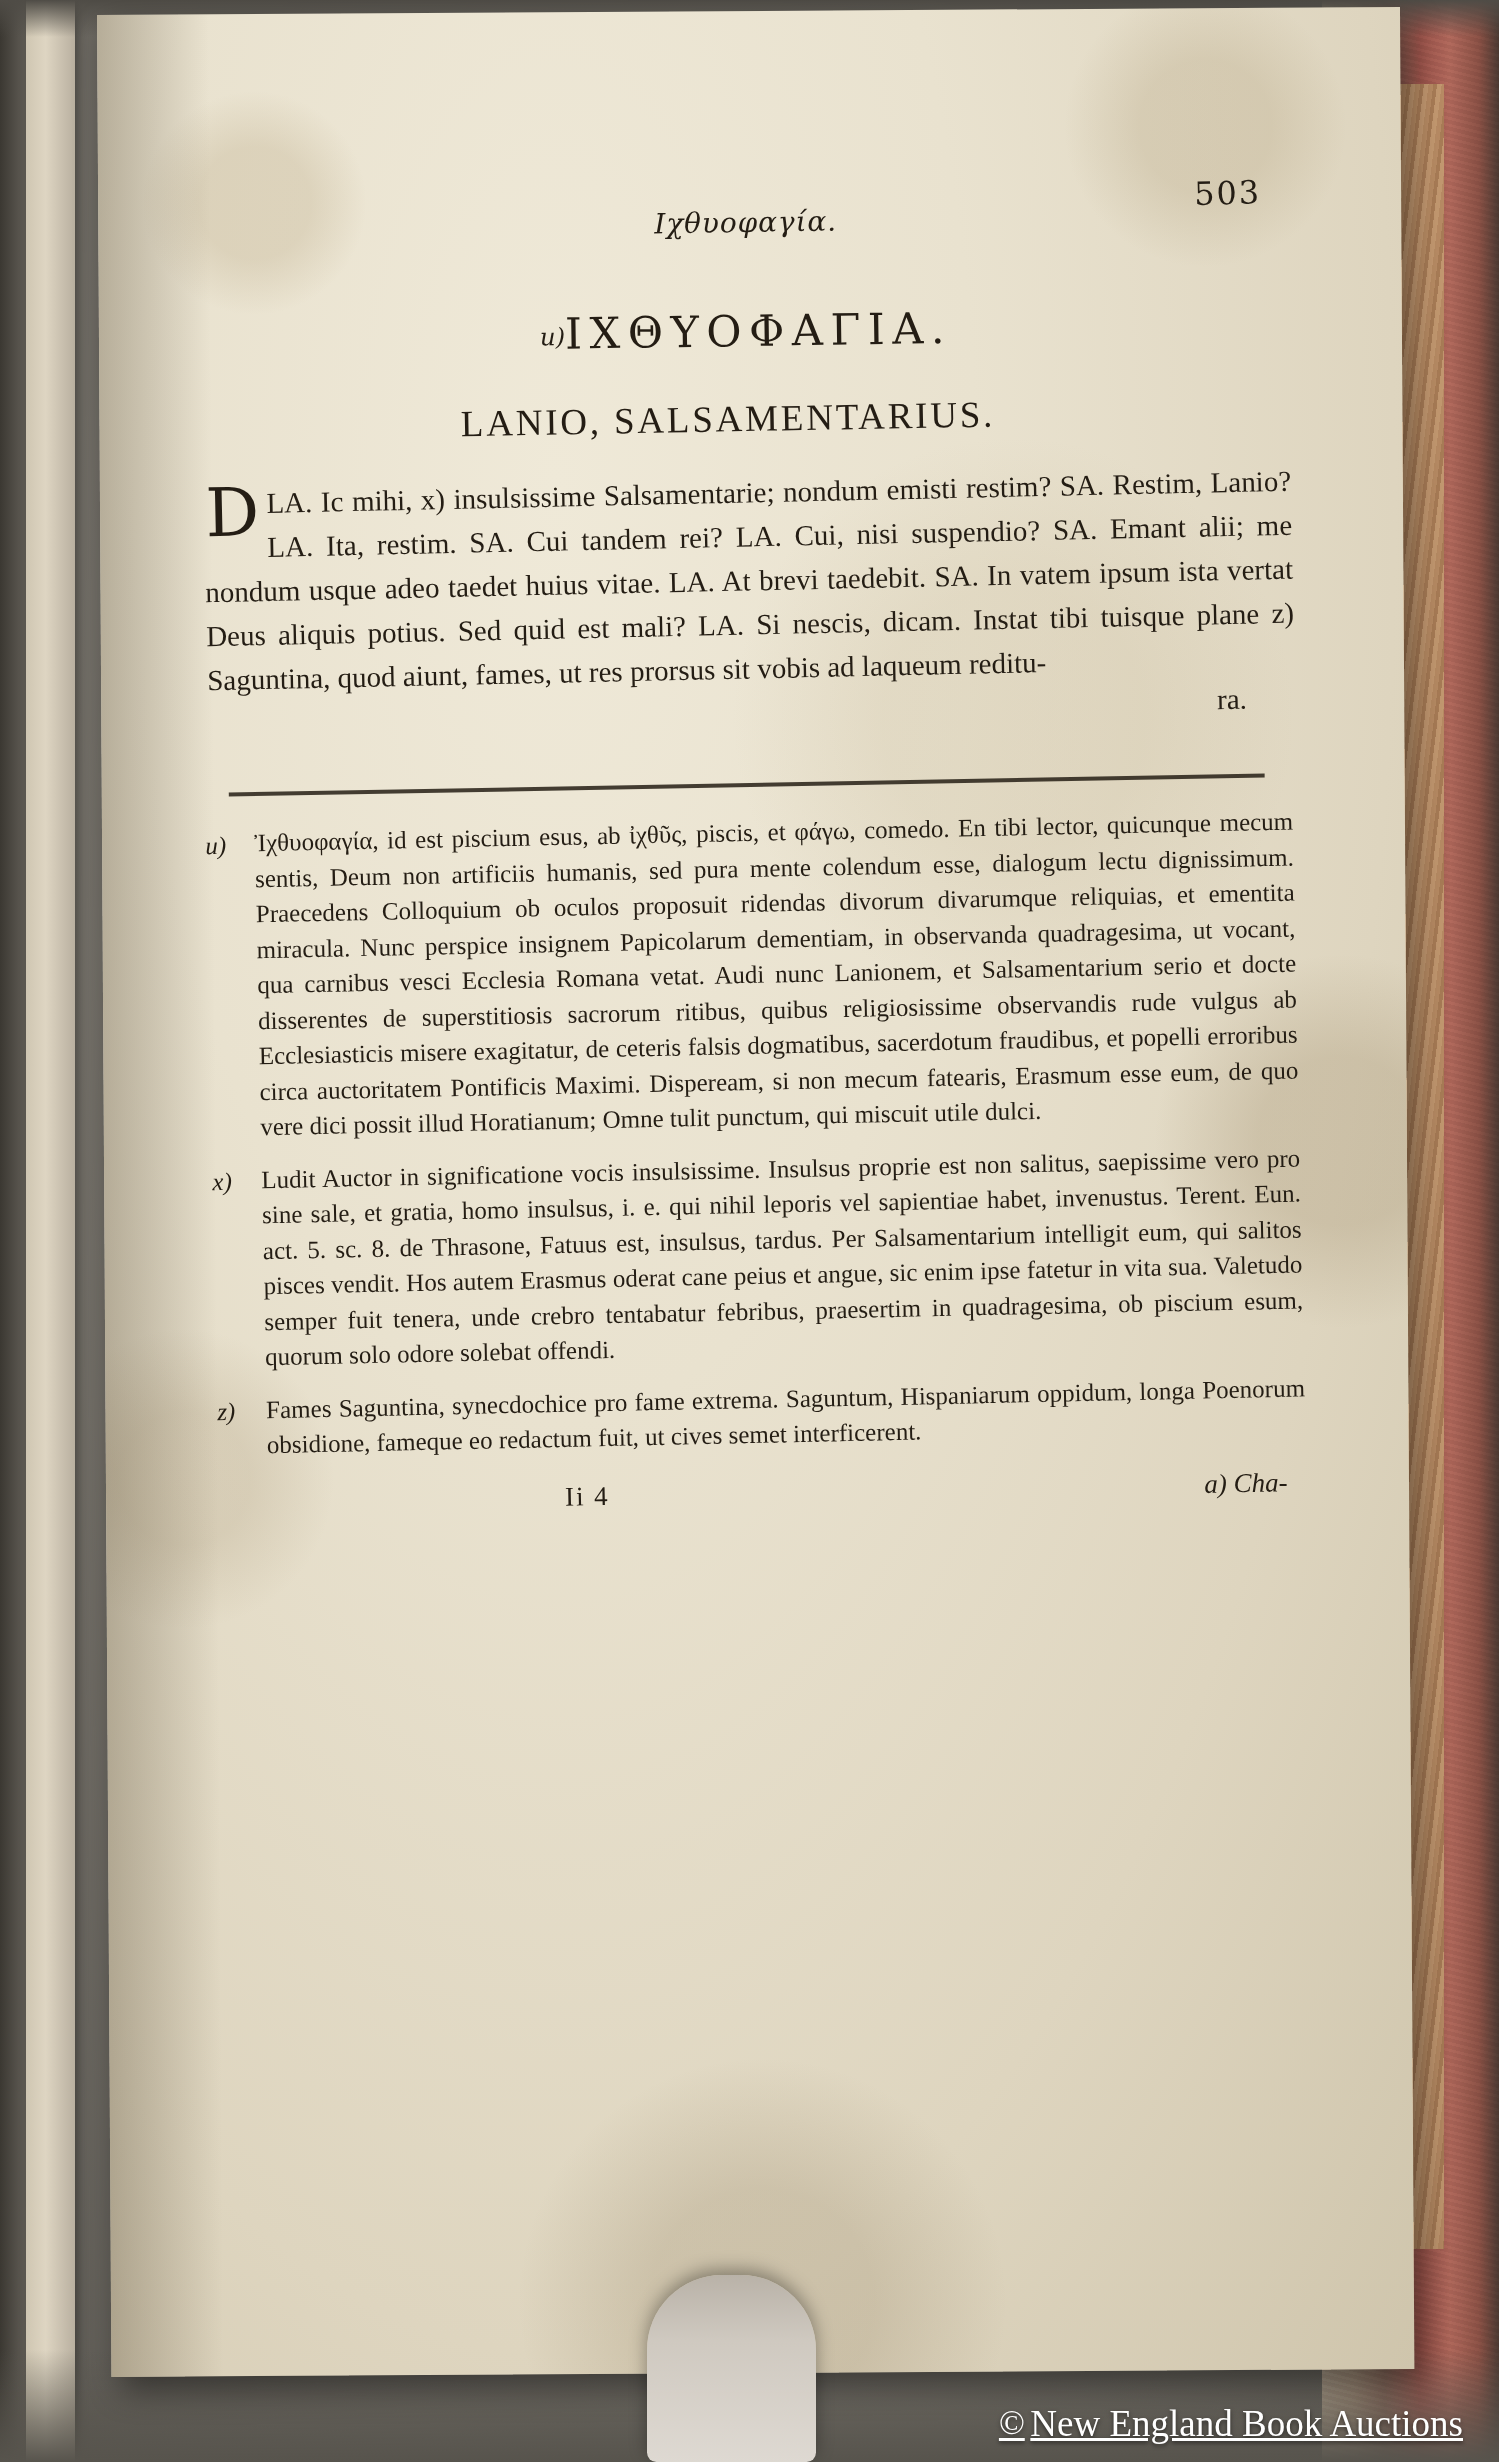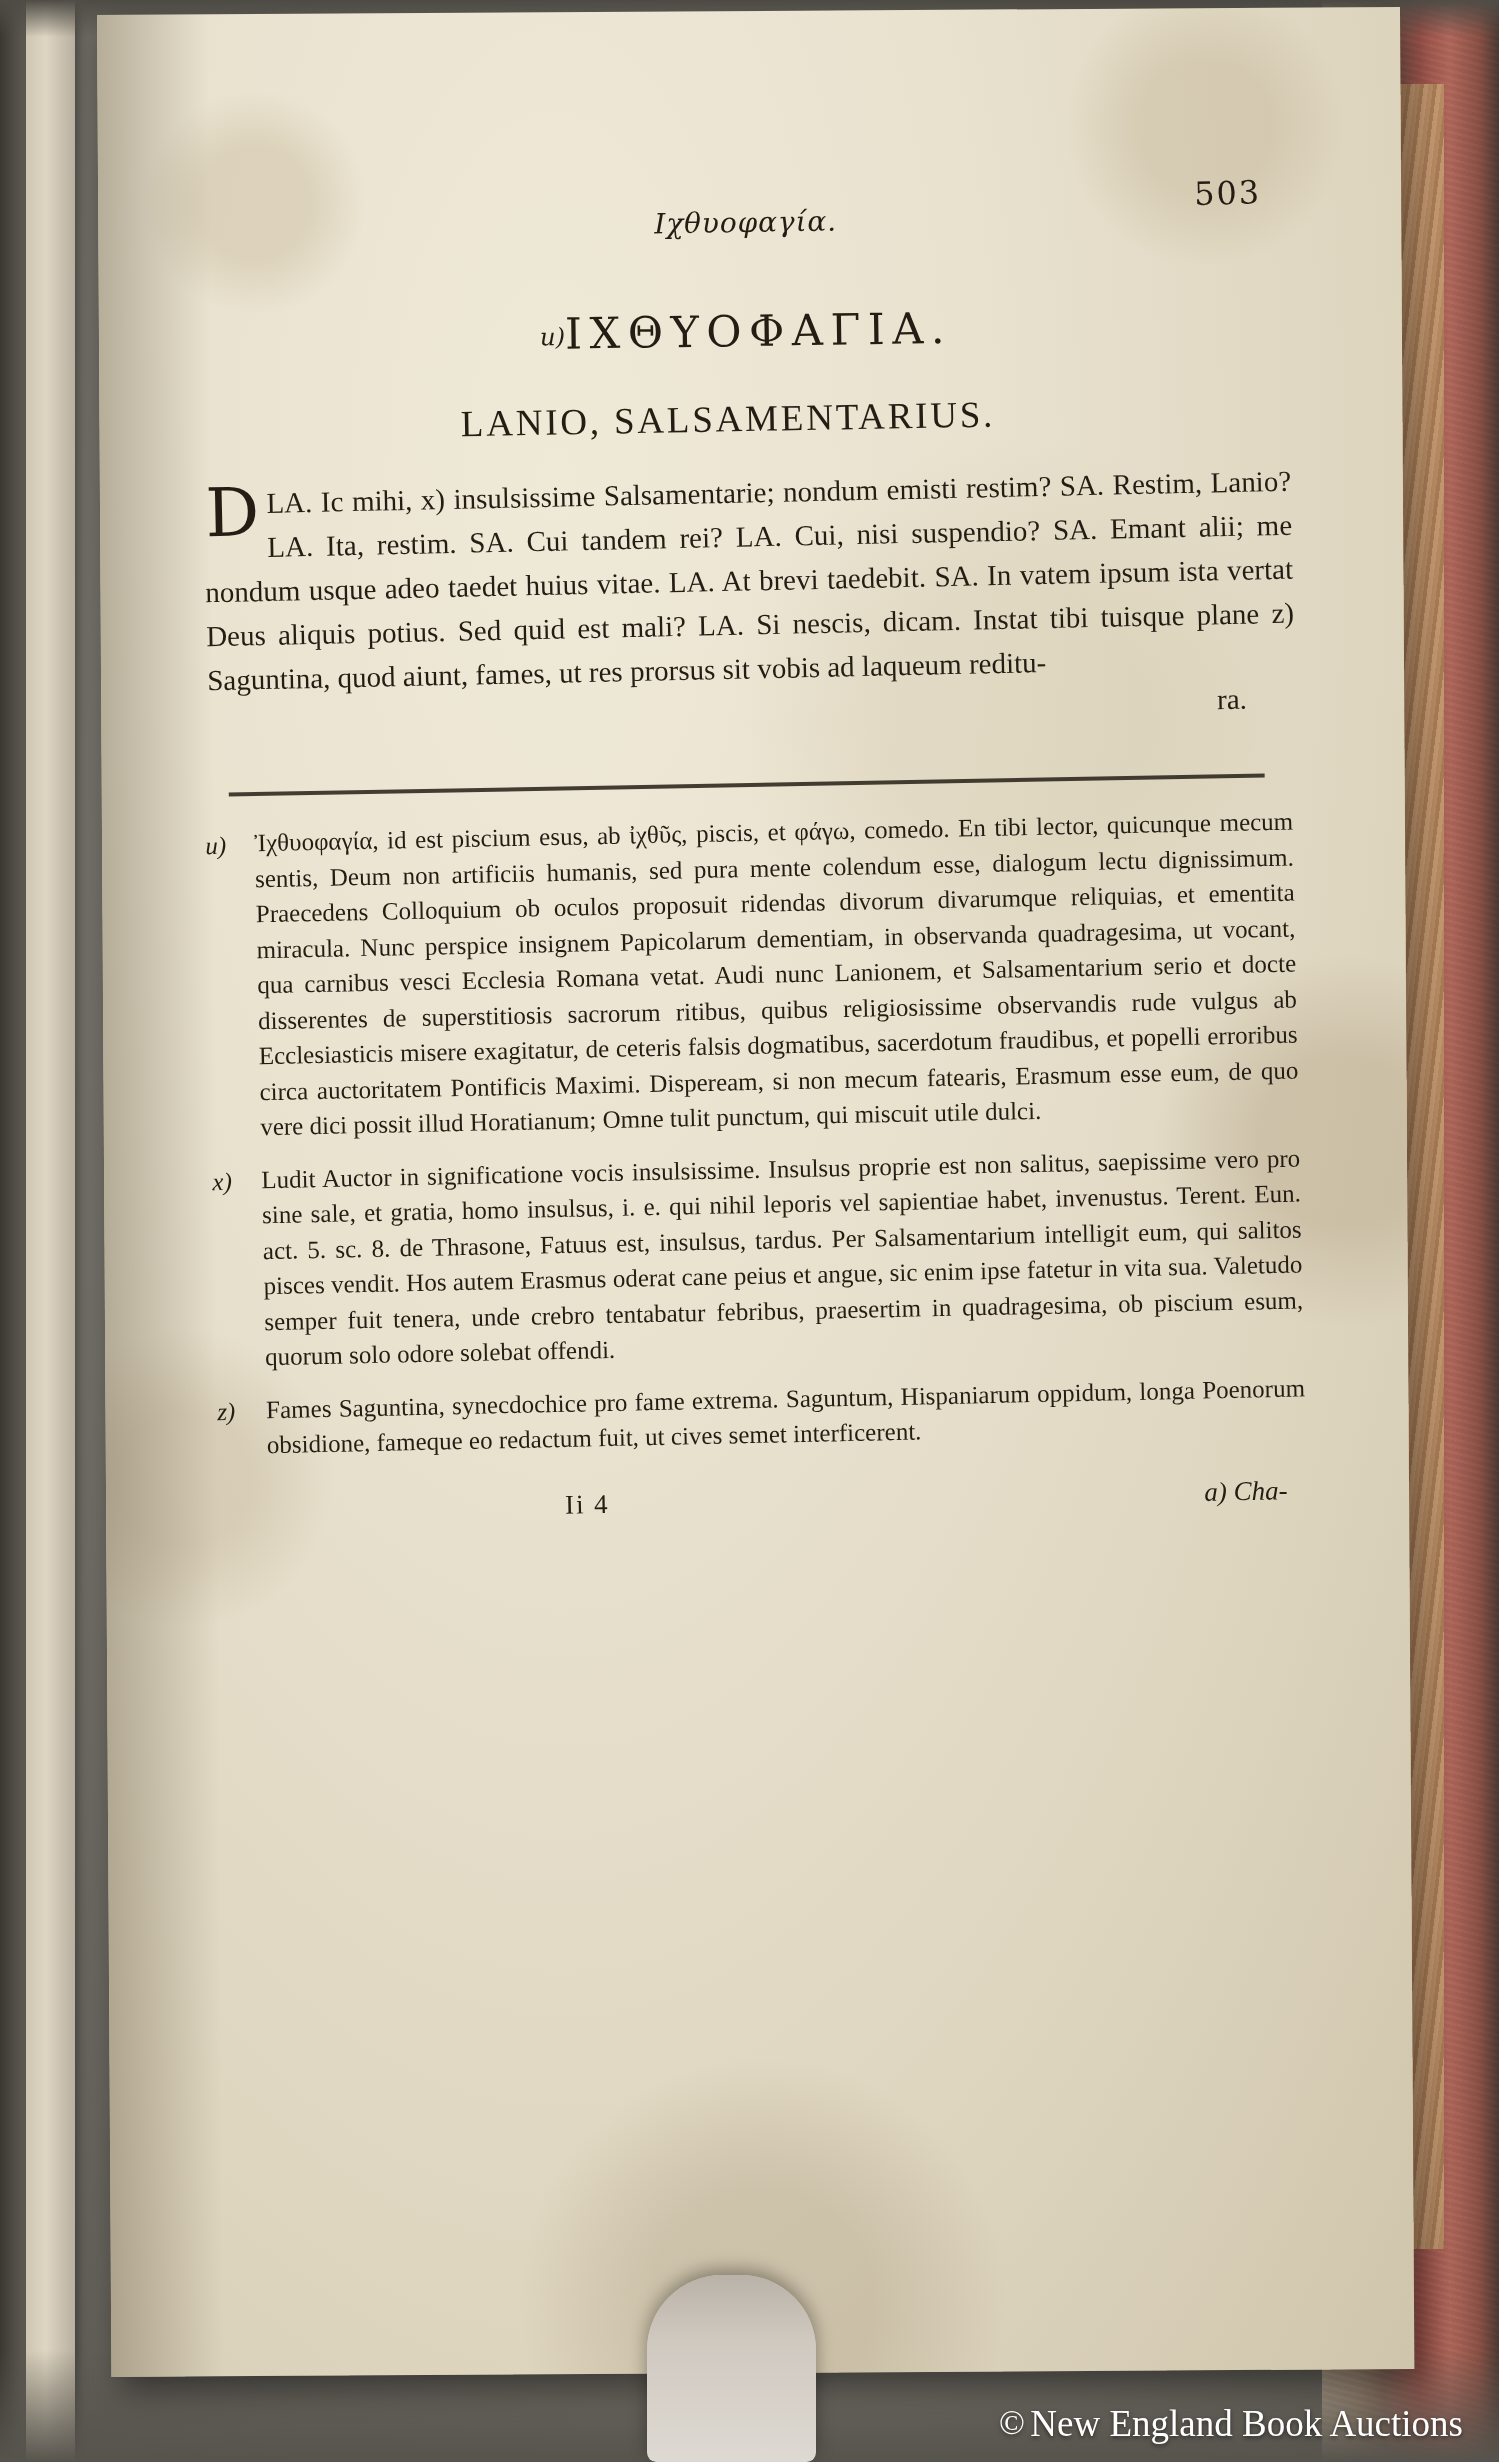--- a/index.html
+++ b/index.html
@@ -233,7 +233,7 @@
     font-size: 27px;
     transform: rotate(-0.8deg);
   }
-  .signature { letter-spacing: 1.9px; margin-top: 8px; }
+  .signature { letter-spacing: 1.9px; }
   .catchword { font-style: italic; }
 
   

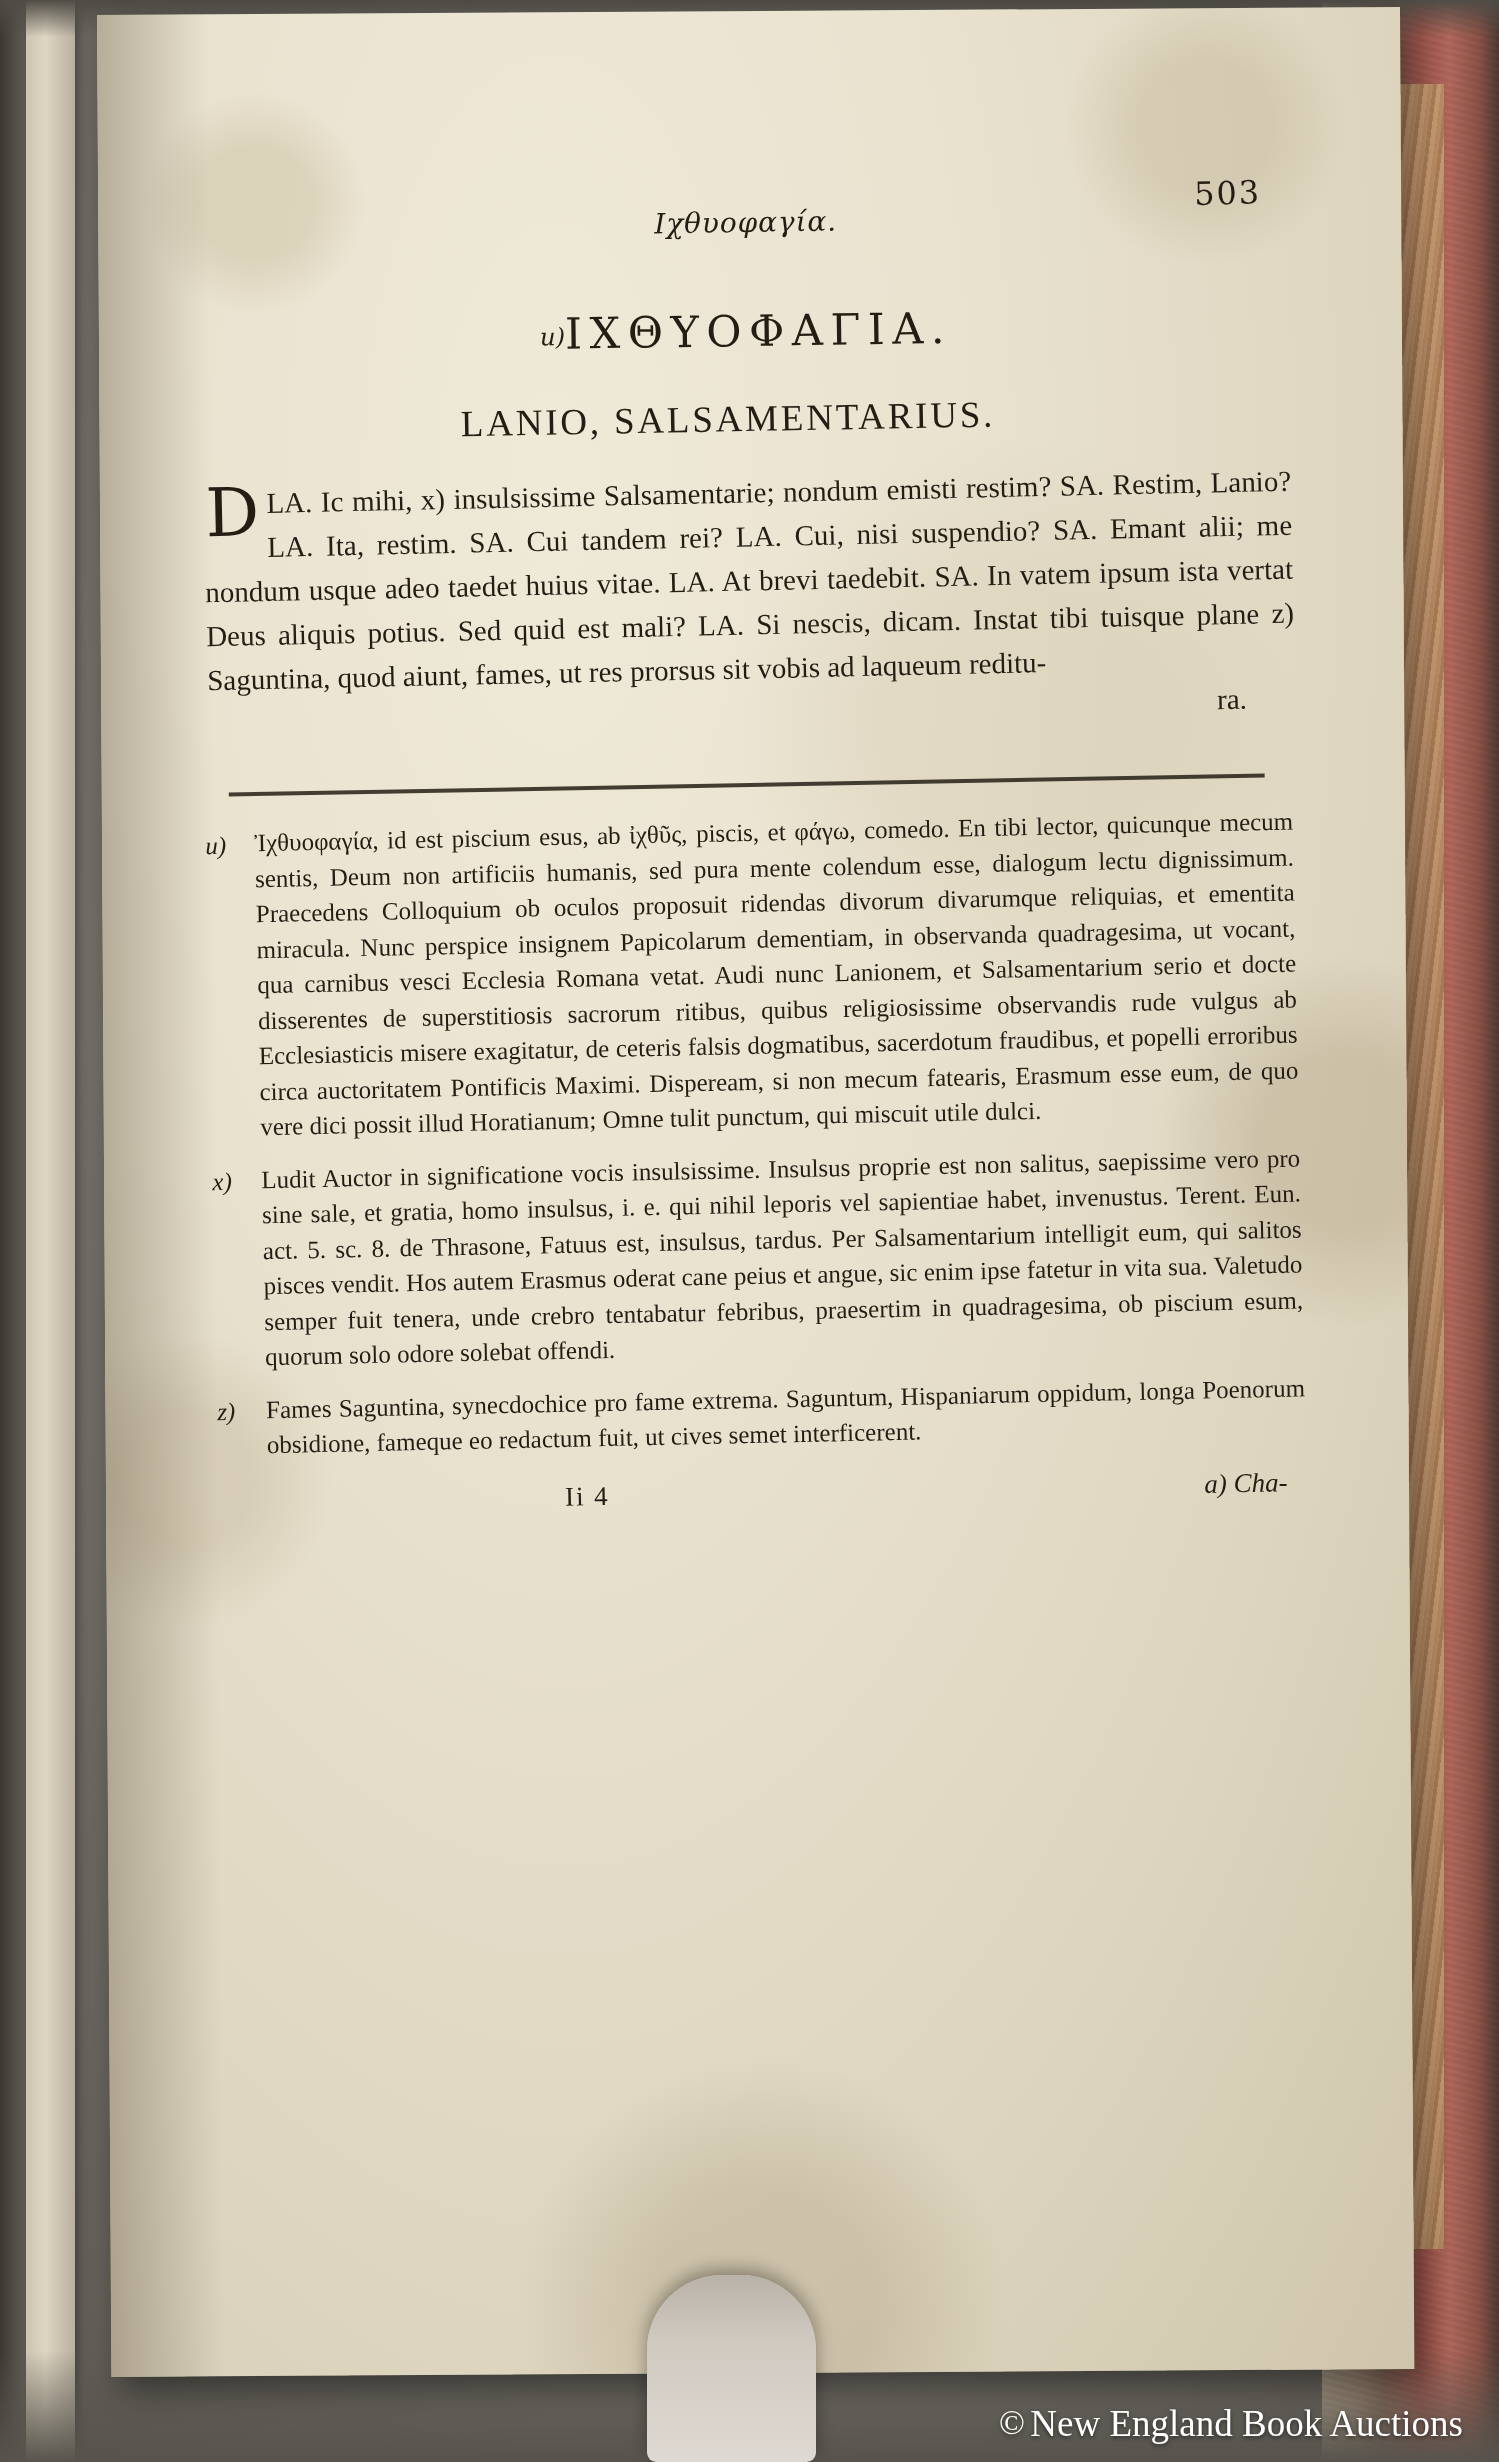--- a/index.html
+++ b/index.html
@@ -260,6 +260,7 @@
     font-family: "Liberation Serif", serif;
     text-shadow: 0 1.9px 4.7px rgba(0,0,0,0.55);
     white-space: nowrap;
+    text-decoration: underline;
   }
   .watermark .c {
     font-size: 34px;

